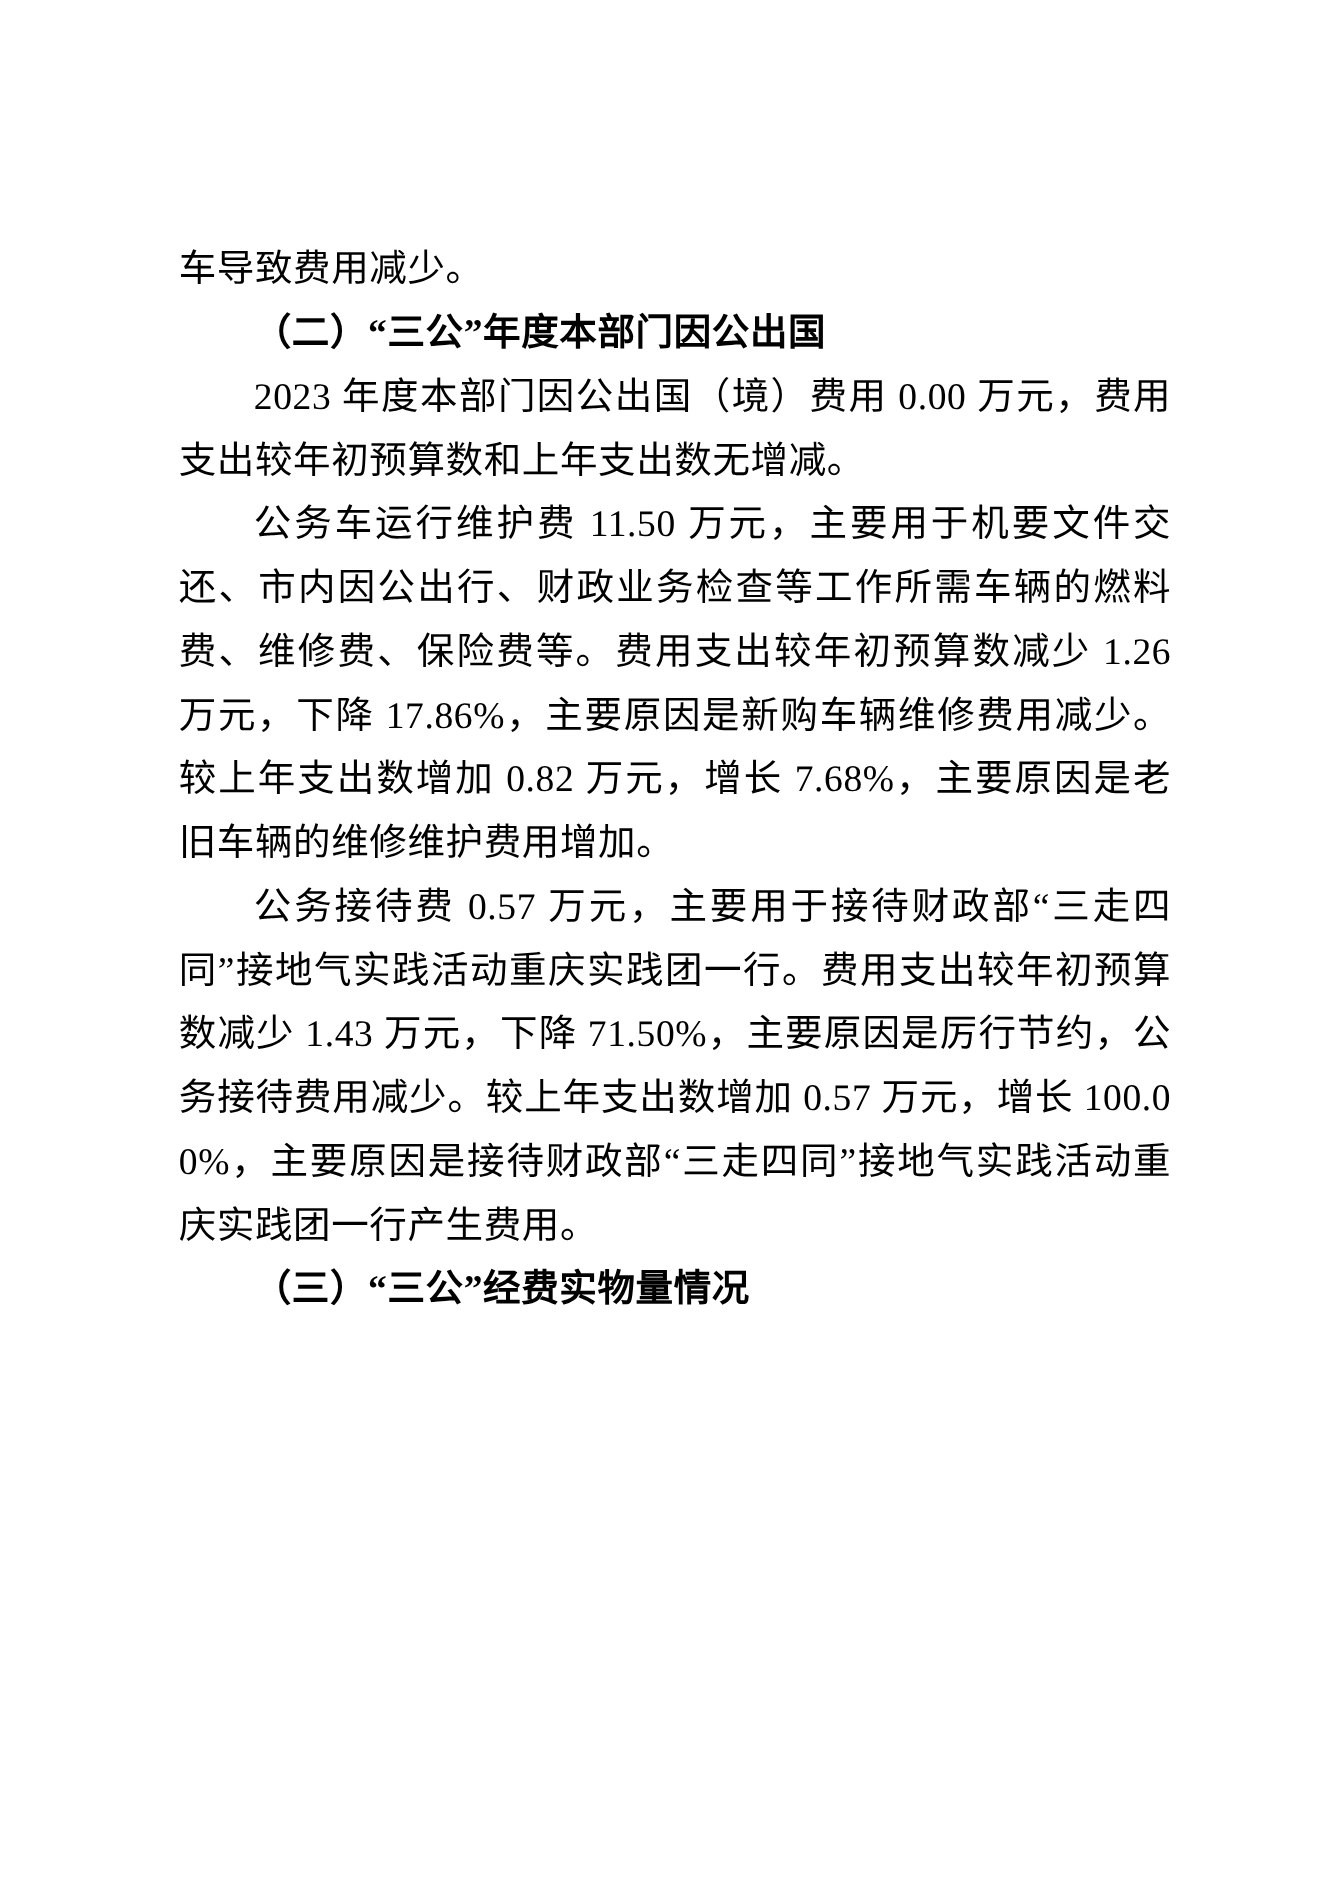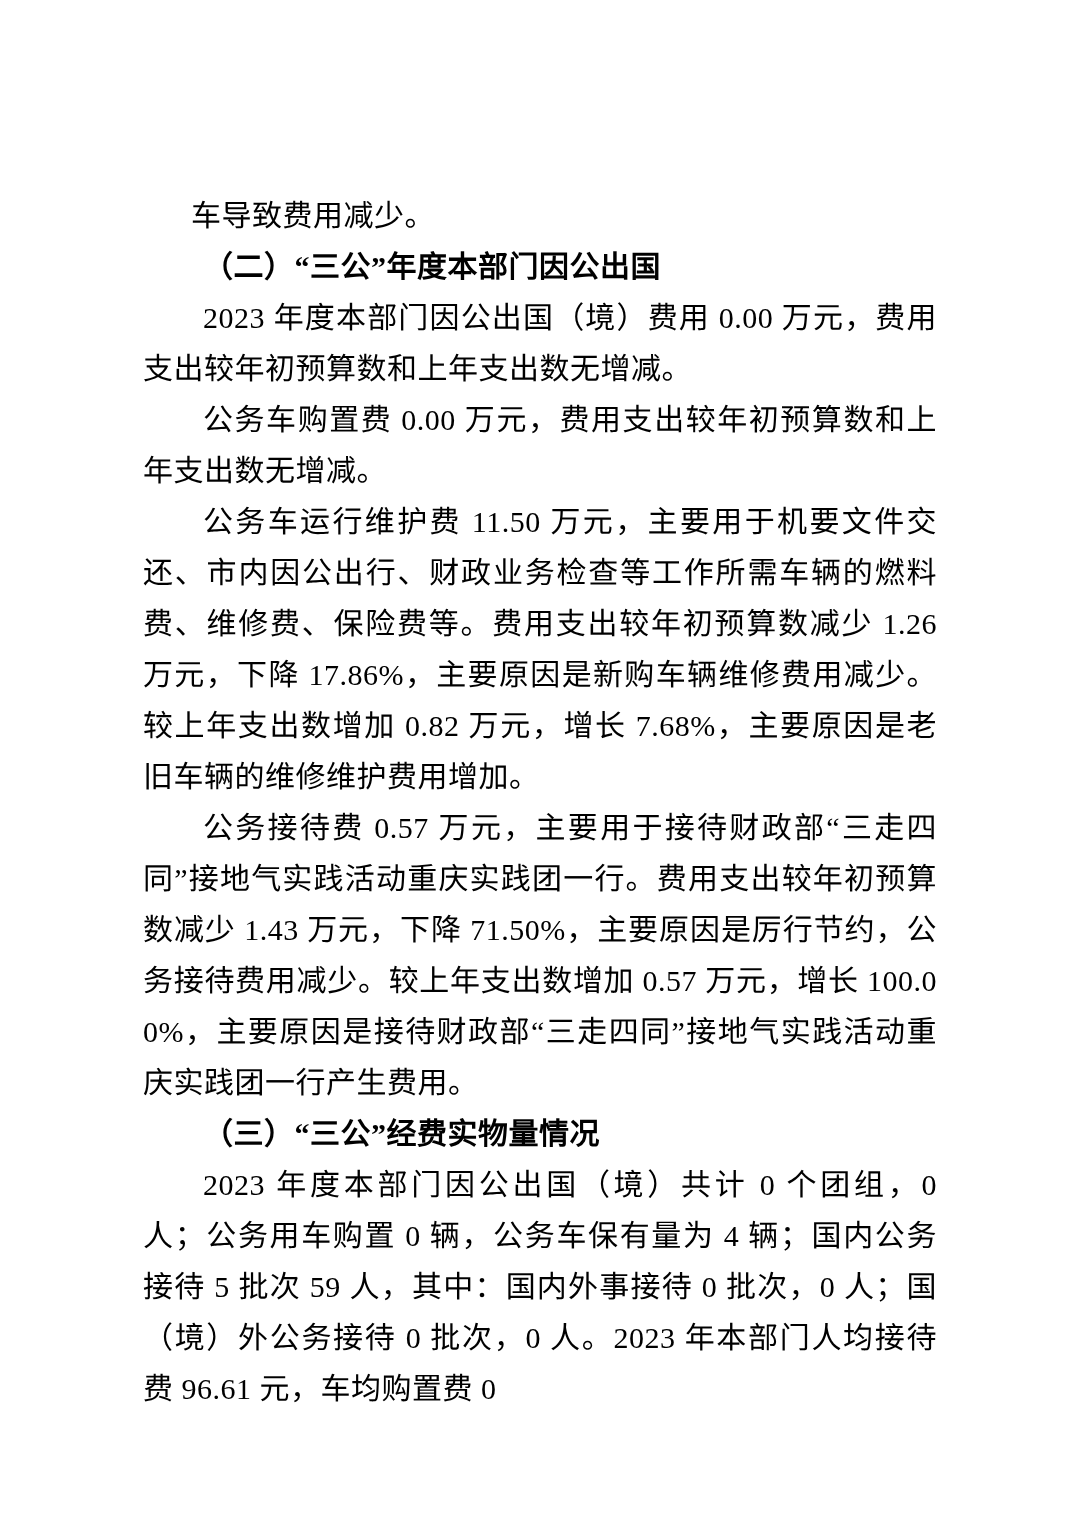--- a/index.html
+++ b/index.html
@@ -34,7 +34,6 @@
   }
   .content p.continuation {
     text-indent: 0;
-    margin-left: 48px;
   }
   .content p.heading {
     font-weight: bold;

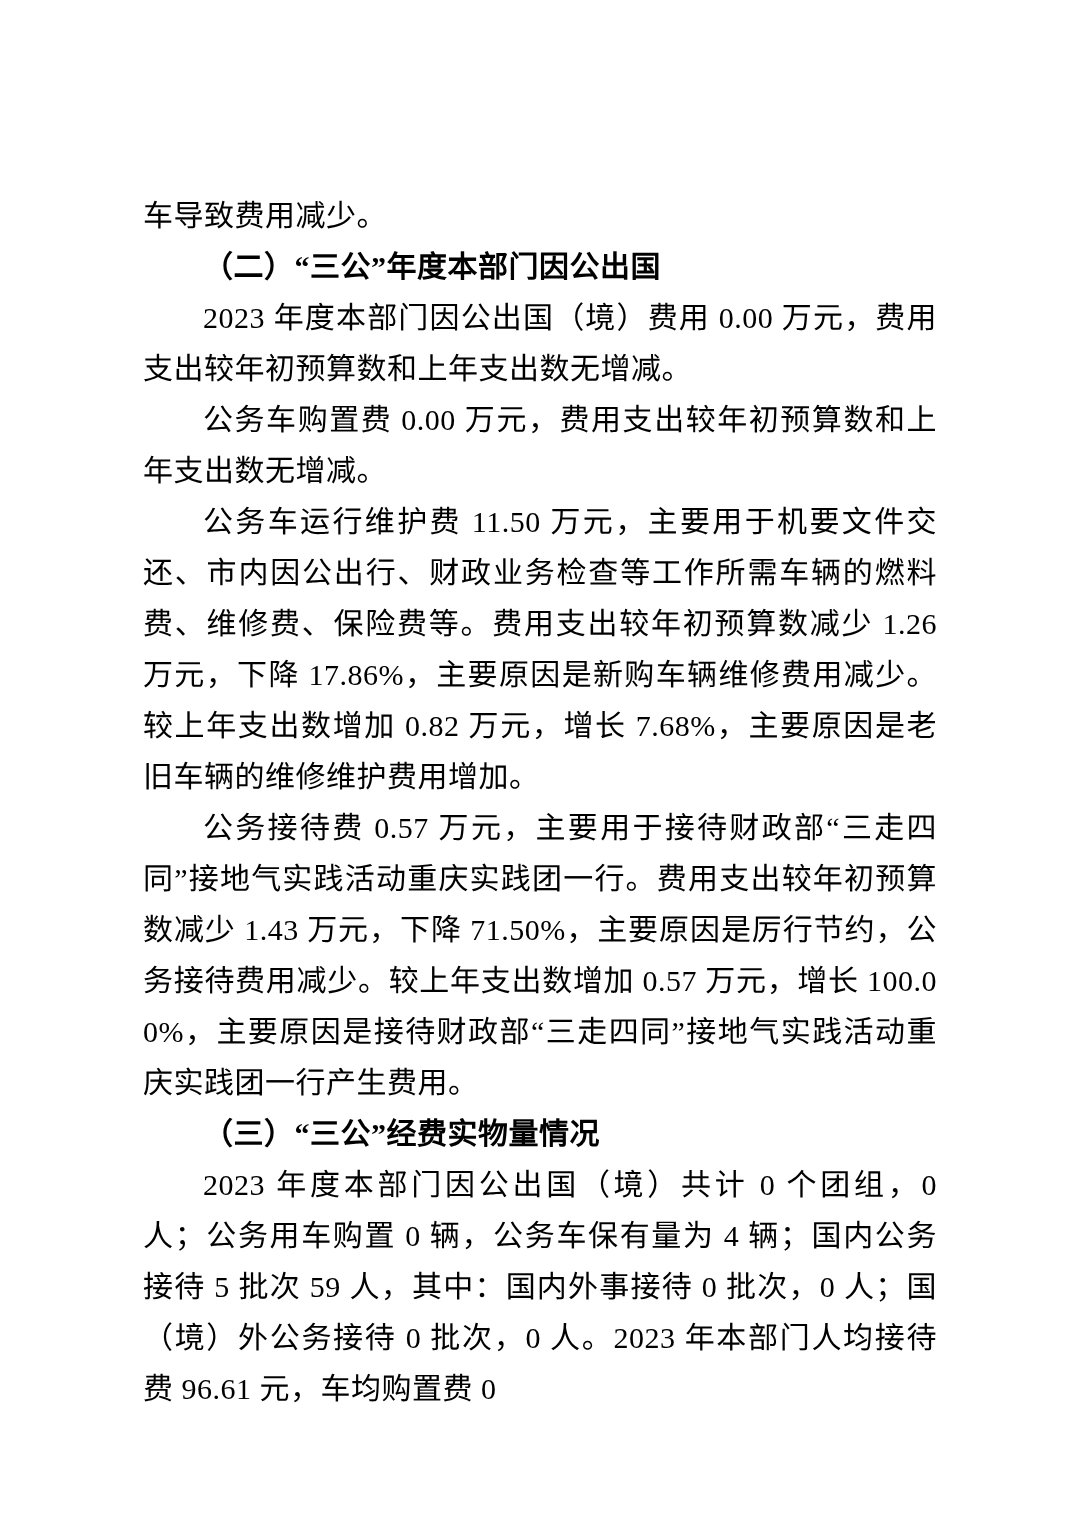--- a/index.html
+++ b/index.html
@@ -47,7 +47,6 @@
       <p class="continuation">车导致费用减少。</p>
       <p class="heading">（二）“三公”年度本部门因公出国</p>
       <p class="body">2023 年度本部门因公出国（境）费用 0.00 万元，费用支出较年初预算数和上年支出数无增减。</p>
-      <p class="body">公务车购置费 0.00 万元，费用支出较年初预算数和上年支出数无增减。</p>
       <p class="body">公务车运行维护费 11.50 万元，主要用于机要文件交还、市内因公出行、财政业务检查等工作所需车辆的燃料费、维修费、保险费等。费用支出较年初预算数减少 1.26 万元，下降 17.86%，主要原因是新购车辆维修费用减少。较上年支出数增加 0.82 万元，增长 7.68%，主要原因是老旧车辆的维修维护费用增加。</p>
       <p class="body">公务接待费 0.57 万元，主要用于接待财政部“三走四同”接地气实践活动重庆实践团一行。费用支出较年初预算数减少 1.43 万元，下降 71.50%，主要原因是厉行节约，公务接待费用减少。较上年支出数增加 0.57 万元，增长 100.00%，主要原因是接待财政部“三走四同”接地气实践活动重庆实践团一行产生费用。</p>
       <p class="heading">（三）“三公”经费实物量情况</p>

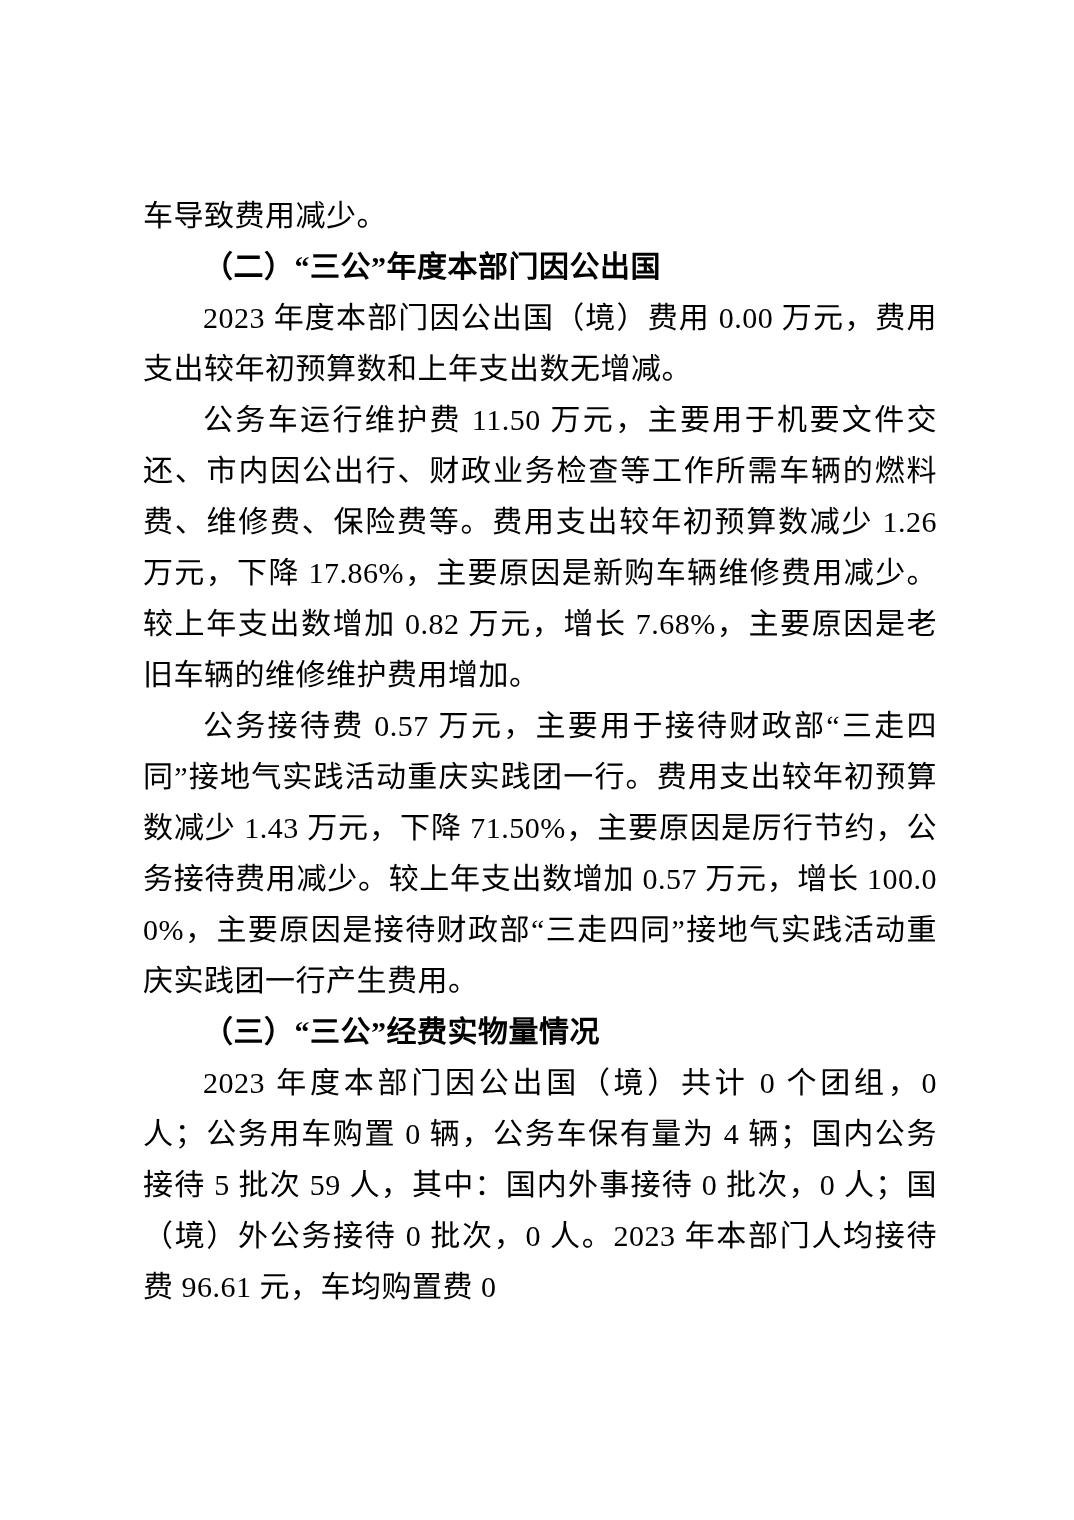--- a/index.html
+++ b/index.html
@@ -50,7 +50,6 @@
       <p class="body">公务车运行维护费 11.50 万元，主要用于机要文件交还、市内因公出行、财政业务检查等工作所需车辆的燃料费、维修费、保险费等。费用支出较年初预算数减少 1.26 万元，下降 17.86%，主要原因是新购车辆维修费用减少。较上年支出数增加 0.82 万元，增长 7.68%，主要原因是老旧车辆的维修维护费用增加。</p>
       <p class="body">公务接待费 0.57 万元，主要用于接待财政部“三走四同”接地气实践活动重庆实践团一行。费用支出较年初预算数减少 1.43 万元，下降 71.50%，主要原因是厉行节约，公务接待费用减少。较上年支出数增加 0.57 万元，增长 100.00%，主要原因是接待财政部“三走四同”接地气实践活动重庆实践团一行产生费用。</p>
       <p class="heading">（三）“三公”经费实物量情况</p>
-      <p class="body">2023 年度本部门因公出国（境）共计 0 个团组，0 人；公务用车购置 0 辆，公务车保有量为 4 辆；国内公务接待 5 批次 59 人，其中：国内外事接待 0 批次，0 人；国（境）外公务接待 0 批次，0 人。2023 年本部门人均接待费 96.61 元，车均购置费 0</p>
     </div>
 </div>
 

